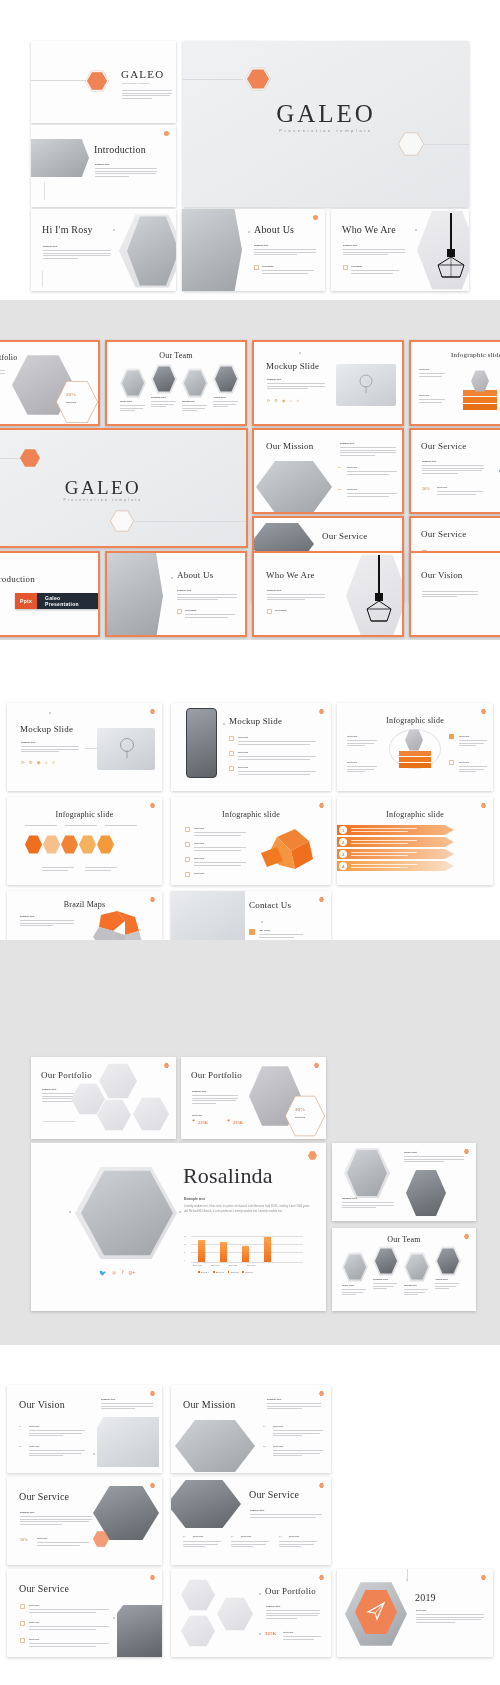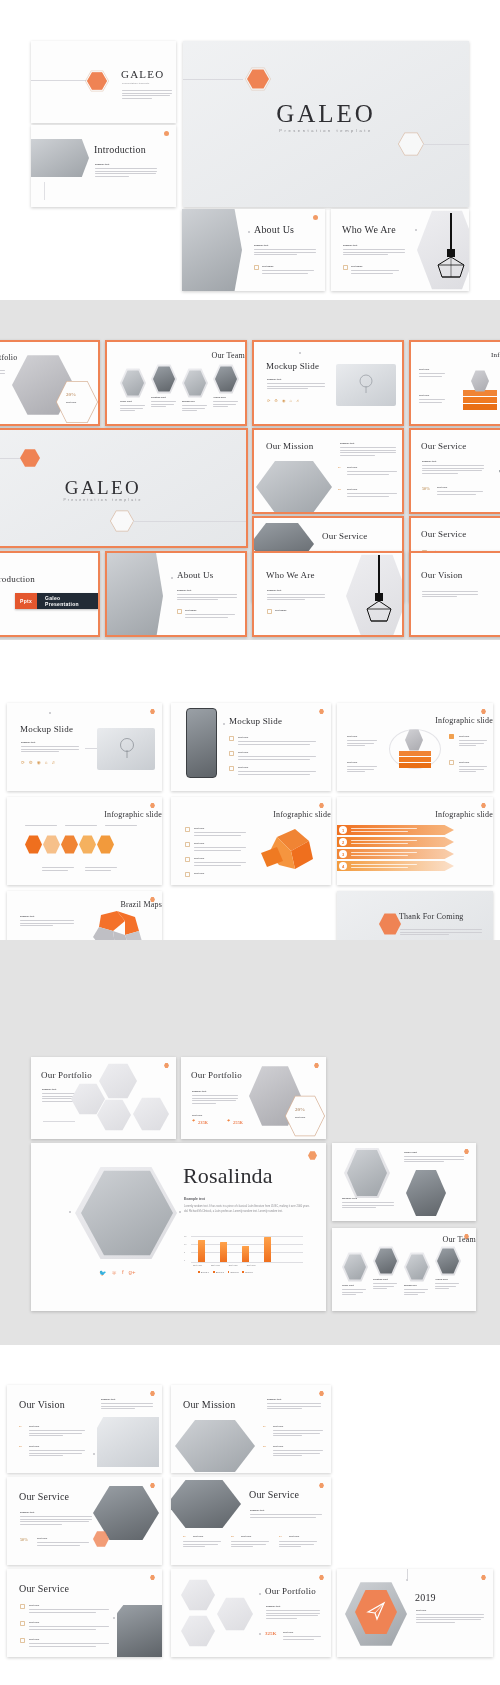--- a/index.html
+++ b/index.html
@@ -192,6 +192,20 @@
     <div class="rule" style="left:240px;top:103px;width:48px;"></div>
   </div>
 
+  <div class="slide" style="left:31px;top:209px;width:145px;height:82px;">
+    <div class="ttl" style="position:absolute;left:11px;top:16px;font-size:10px;">Hi I'm Rosy</div>
+    <div class="lbl" style="position:absolute;left:12px;top:36px;">Example text</div>
+    <div class="lines" style="position:absolute;left:12px;top:41px;width:68px;">
+      <i style="width:100%"></i>
+        <i style="width:100%"></i>
+        <i style="width:98%"></i>
+        <i style="width:52%"></i>
+    </div>
+    <div class="hexlite" style="left:88px;top:4px;width:66px;height:76px;"></div>
+    <div class="photo hex" style="left:96px;top:6px;width:52px;height:72px;"></div>
+    <div class="dot" style="left:82px;top:20px;"></div>
+    <div class="vrule" style="left:11px;top:62px;height:16px;"></div>
+  </div>
 
   <div class="slide" style="left:182px;top:209px;width:143px;height:82px;">
     <div class="photo arrowL" style="left:-2px;top:0;width:62px;height:82px;"></div>

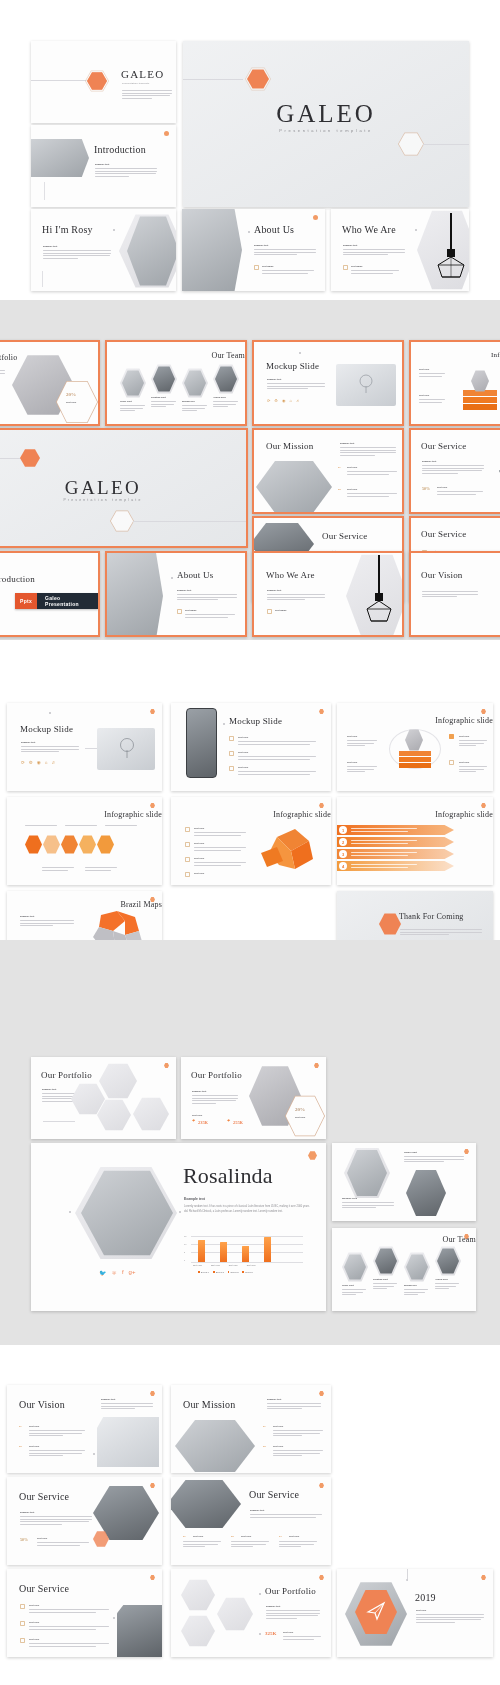--- a/index.html
+++ b/index.html
@@ -34,7 +34,7 @@
     white-space:nowrap;
     line-height:1;
   }
-  .ttl.c { text-align:right; }
+  .ttl.c { text-align:center; }
   .sub { font-size:2.4px; color:#8d8d92; letter-spacing:.2px;}
   .lbl { font-size:2.3px; font-weight:bold; color:#5a5a5f;}
 

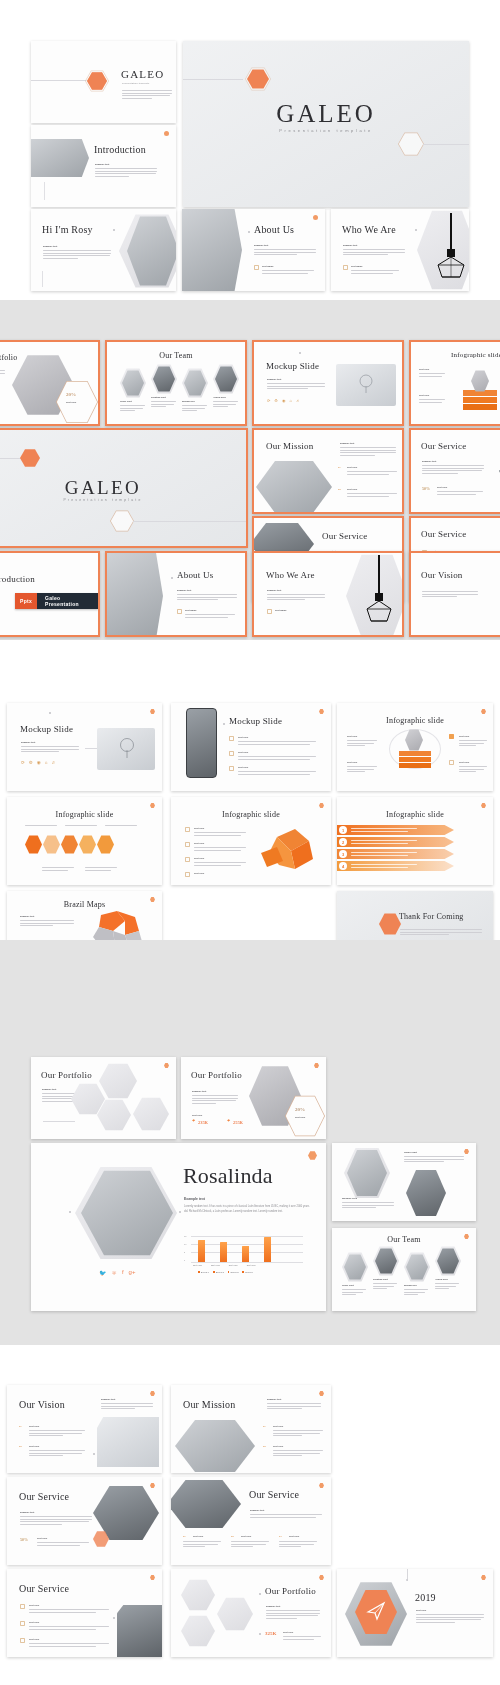--- a/index.html
+++ b/index.html
@@ -715,6 +715,26 @@
     <div class="axis" style="left:13px;top:73px;width:60px;height:.5px;"></div>
   </div>
 
+  <div class="slide" style="left:171px;top:891px;width:160px;height:88px;">
+    <div class="cbadge hexmark" style="right:7px;top:6px;"></div>
+    <div class="photo light" style="left:0;top:0;width:74px;height:88px;"></div>
+    <div class="ttl" style="position:absolute;left:78px;top:10px;font-size:9px;">Contact Us</div>
+    <div class="dot" style="left:90px;top:30px;"></div>
+    <div class="ibox fill" style="left:78px;top:38px;width:6px;height:6px;"></div>
+    <div class="lbl" style="position:absolute;left:88px;top:38px;">Our Office</div>
+    <div class="lines" style="position:absolute;left:88px;top:43px;width:44px;">
+        <i style="width:100%"></i>
+        <i style="width:80%"></i>
+      </div>
+    <div class="ibox" style="left:78px;top:55px;width:6px;height:6px;"></div>
+    <div class="lbl" style="position:absolute;left:88px;top:55px;">Our Contact</div>
+    <div class="lines" style="position:absolute;left:88px;top:60px;width:44px;">
+        <i style="width:100%"></i>
+        <i style="width:80%"></i>
+      </div>
+    <div class="ibox" style="left:78px;top:70px;width:6px;height:6px;"></div>
+    <div class="lbl" style="position:absolute;left:88px;top:70px;">Our Mail</div>
+  </div>
 
   <div class="slide" style="left:337px;top:891px;width:156px;height:88px;background:#f2f3f4;">
     <div class="photo light" style="left:0;top:0;width:156px;height:88px;opacity:.45;"></div>

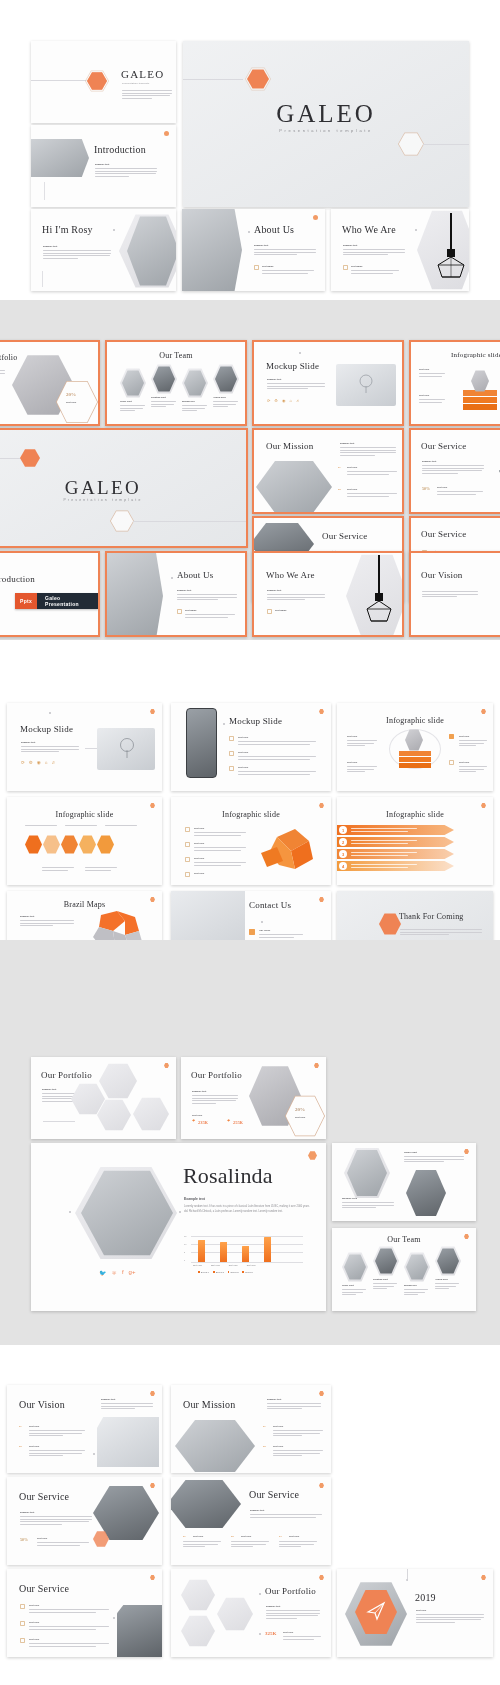--- a/index.html
+++ b/index.html
@@ -736,16 +736,6 @@
     <div class="lbl" style="position:absolute;left:88px;top:70px;">Our Mail</div>
   </div>
 
-  <div class="slide" style="left:337px;top:891px;width:156px;height:88px;background:#f2f3f4;">
-    <div class="photo light" style="left:0;top:0;width:156px;height:88px;opacity:.45;"></div>
-    <div class="hex" style="left:42px;top:22px;width:22px;height:22px;"></div>
-    <div class="ttl" style="position:absolute;left:62px;top:22px;font-size:8px;">Thank For Coming</div>
-    <div class="lines" style="position:absolute;left:63px;top:38px;width:82px;">
-        <i style="width:100%"></i>
-        <i style="width:100%"></i>
-        <i style="width:60%"></i>
-      </div>
-  </div>
 
   <div class="band grey" style="top:940px;height:280px;background:#e3e3e3;"></div>
 

